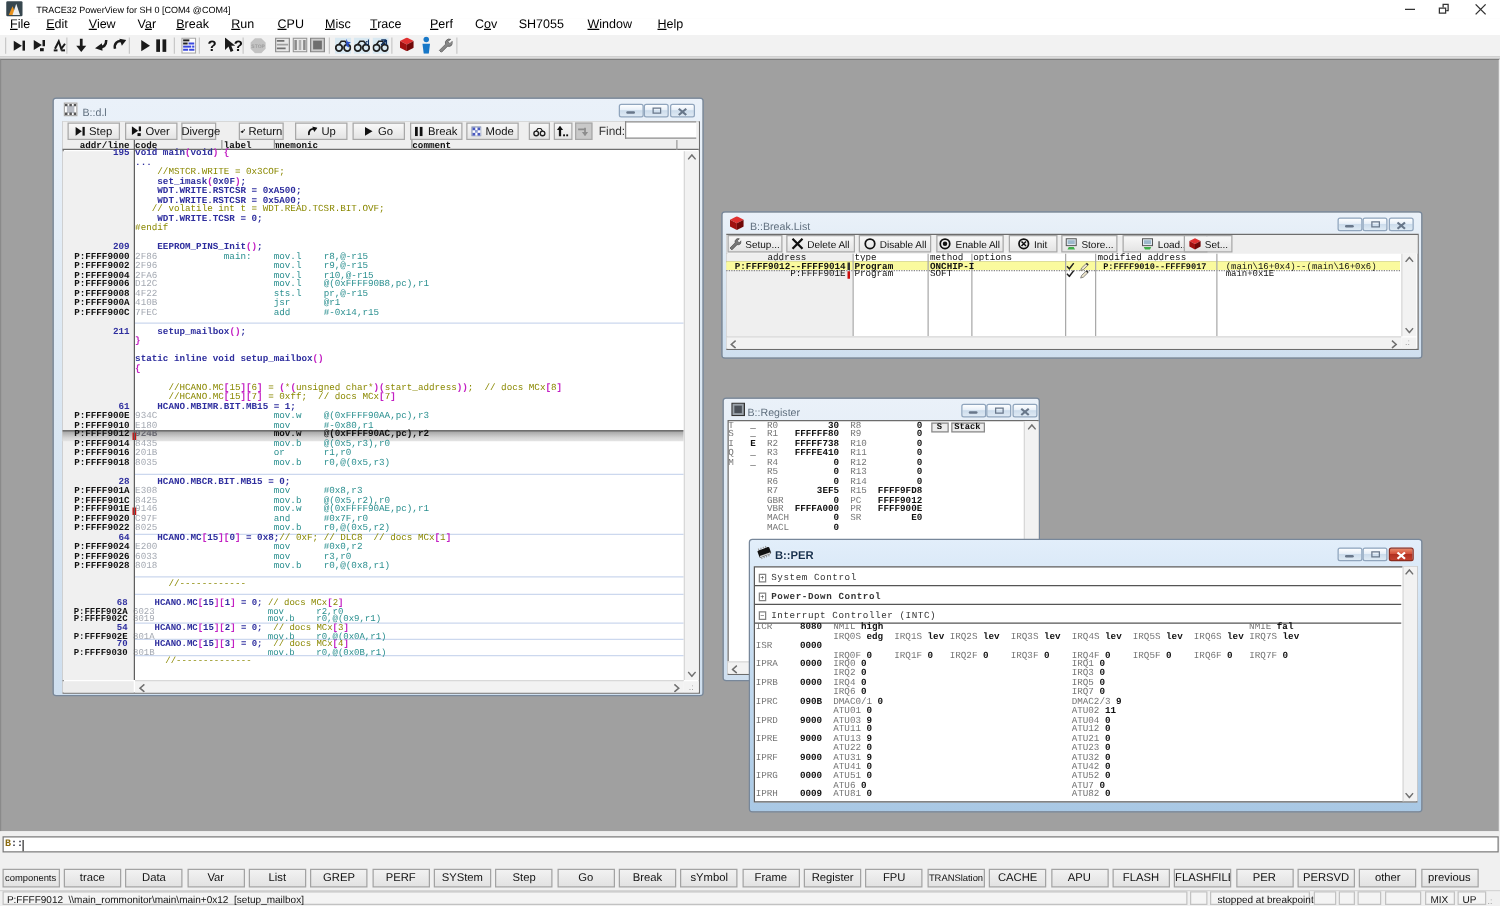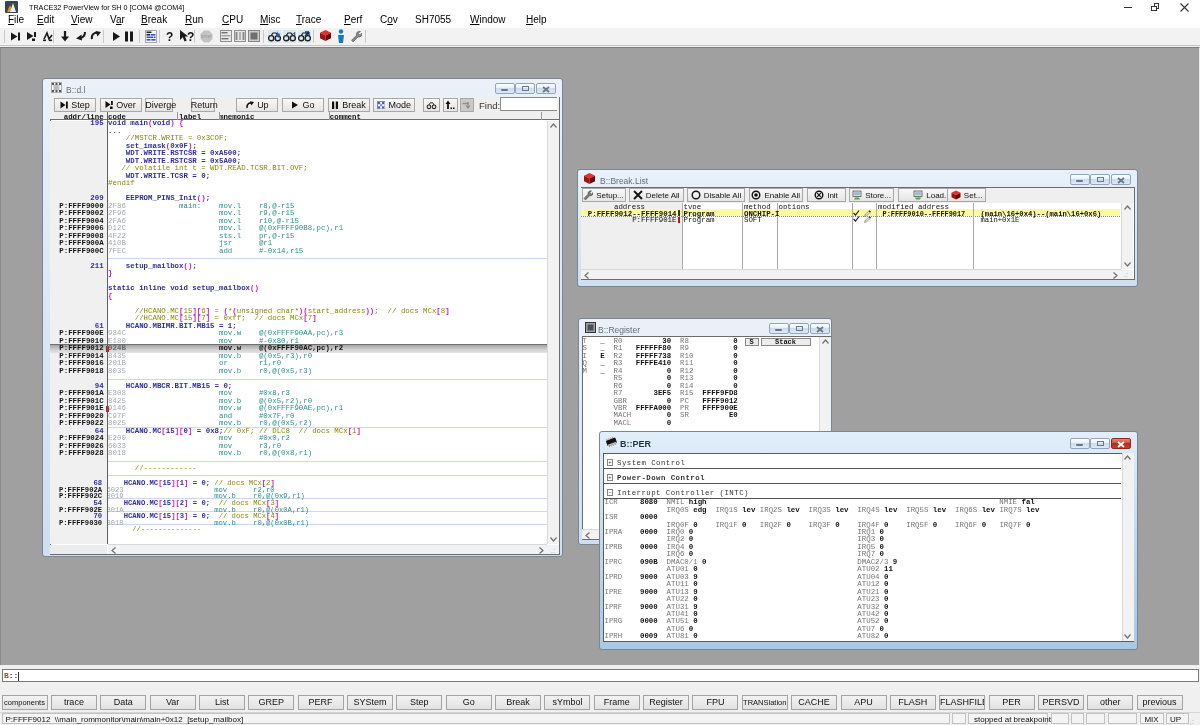--- a/index.html
+++ b/index.html
@@ -207,7 +207,7 @@
     </svg>
     <span>Diverge</span>
   </div>
-<div class="tbtn" style="left:190.79999999999998px;top:97.5px;width:24px;font-size:9px">
+<div class="tbtn" style="left:190.79999999999998px;top:97.5px;width:36px;font-size:9px">
     <svg width="8" height="8" viewBox="0 0 8 8">
       <path d="M7 0.5c0 3.2-1.5 4.5-4.5 4.5" stroke="#111" stroke-width="1.5" fill="none"></path>
       <path d="M4.5 2.5L0.5 5.2l4.5 1.8z" fill="#111"></path>

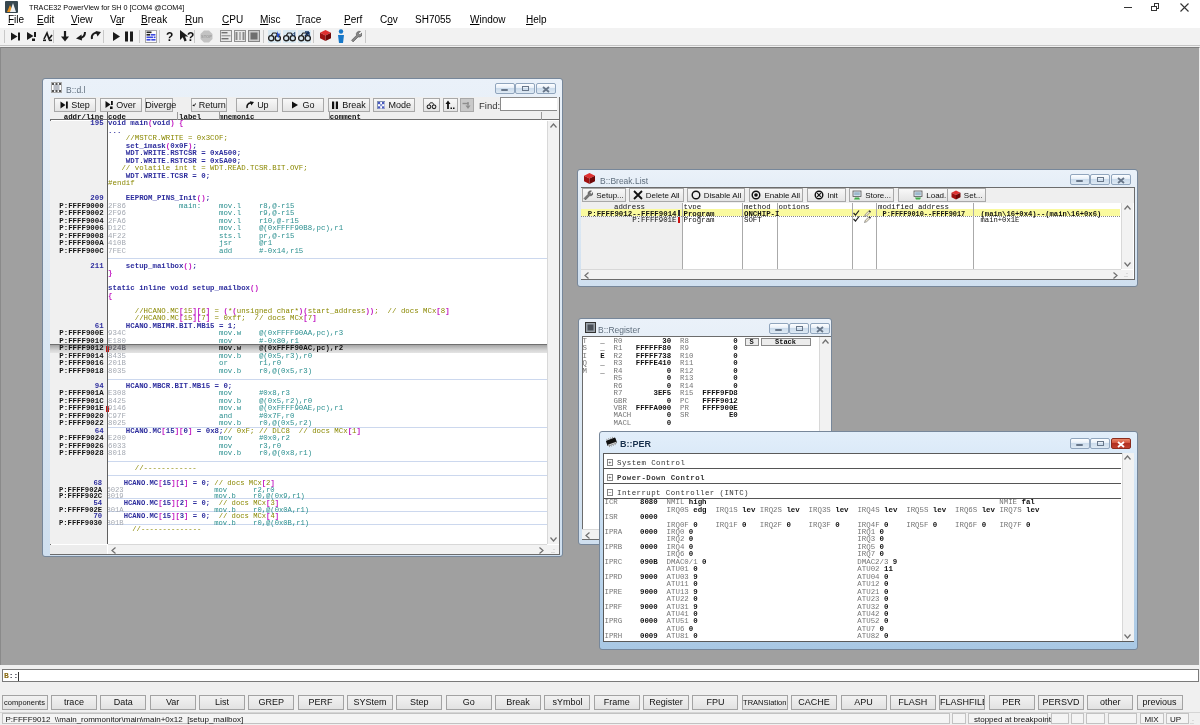--- a/index.html
+++ b/index.html
@@ -460,7 +460,7 @@
     <path d="M5.1 0.7l1.4 1.3" stroke="#333" stroke-width="1.3"></path>
   </svg>
 <div class="abs mono" style="left:882.5px;top:210.1px;color:#111;font-weight:bold;font-size:6.9px">P:FFFF9010--FFFF9017</div>
-<div class="abs mono" style="left:980.5px;top:209.9px;color:#111;font-weight:bold;font-size:7.2px">(main\16+0x4)--(main\16+0x6)</div>
+<div class="abs mono" style="left:980.5px;top:209.9px;color:#111;font-weight:normal;font-size:7.2px">(main\16+0x4)--(main\16+0x6)</div>
 <div class="abs mono" style="right:523.5px;top:216.4px;color:#111;font-weight:normal">P:FFFF901E</div>
 <div class="abs mono" style="left:683.5px;top:216.4px;color:#111;font-weight:normal">Program</div>
 <div class="abs mono" style="left:744px;top:216.4px;color:#111;font-weight:normal">SOFT</div>

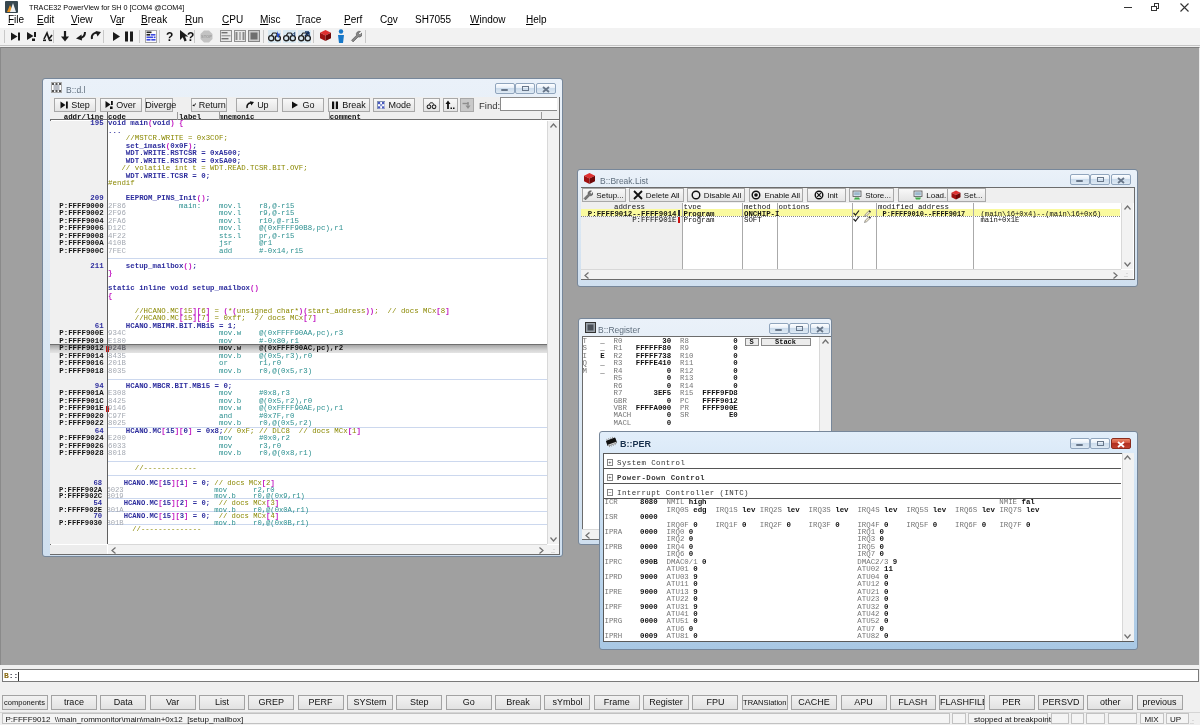--- a/index.html
+++ b/index.html
@@ -518,7 +518,7 @@
 <span class="RG">    </span><span class="RB">   </span><span class="RG">MACH </span><span class="RB">       0</span><span class="RG">  SR  </span><span class="RB">       E0</span>
 <span class="RG">    </span><span class="RB">   </span><span class="RG">MACL </span><span class="RB">       0</span><span class="RG">      </span><span class="RB">         </span></pre>
 <div class="abs" style="left:744.5px;top:337.8px;width:14px;height:8px;background:#ececec;border:1px solid #888;font:bold 7px 'Liberation Mono',monospace;text-align:center;line-height:7px;color:#111">S</div>
-<div class="abs" style="left:760.5px;top:337.8px;width:50px;height:8px;background:#ececec;border:1px solid #888;font:bold 7px 'Liberation Mono',monospace;text-align:center;line-height:7px;color:#111">Stack</div>
+<div class="abs" style="left:760.5px;top:337.8px;width:27px;height:8px;background:#ececec;border:1px solid #888;font:bold 7px 'Liberation Mono',monospace;text-align:center;line-height:7px;color:#111">Stack</div>
 <div class="abs" style="left:819px;top:336.5px;width:12px;height:192.5px;background:#f2f2f2;border-left:1px solid #d8d8d8"></div>
 <svg class="abs" style="left:821.5px;top:338.5px" width="7" height="5">
     <path d="M0.5 4.5L3.5 1 6.5 4.5" stroke="#707070" stroke-width="1.2" fill="none"></path>

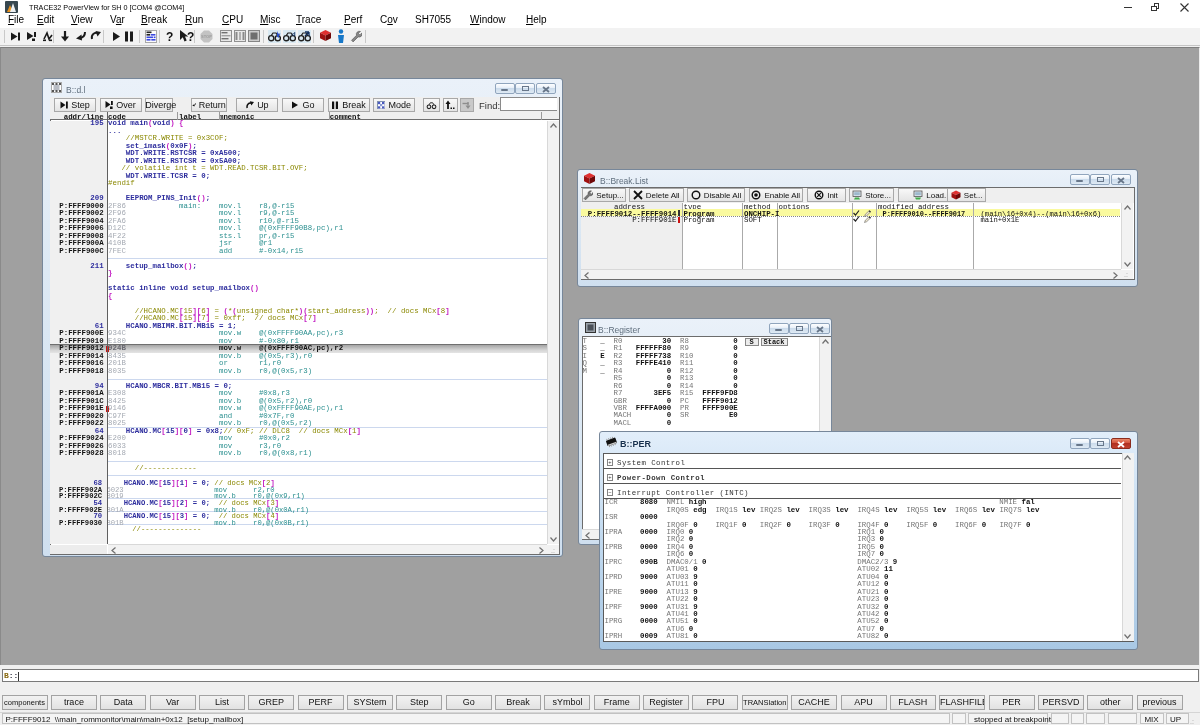--- a/index.html
+++ b/index.html
@@ -318,7 +318,7 @@
 <span class="A">   P:FFFF9016 </span><span class="G">201B            </span><span class="T">         </span><span class="T">or       </span><span class="T">r1,r0</span>
 <span class="A">   P:FFFF9018 </span><span class="G">8035            </span><span class="T">         </span><span class="T">mov.b    </span><span class="T">r0,@(0x5,r3)</span>
 
-<span class="N">           94 </span><span class="N">    HCANO.MBCR.BIT.MB15 = 0;</span>
+<span class="N">           28 </span><span class="N">    HCANO.MBCR.BIT.MB15 = 0;</span>
 <span class="A">   P:FFFF901A </span><span class="G">E308            </span><span class="T">         </span><span class="T">mov      </span><span class="T">#0x8,r3</span>
 <span class="A">   P:FFFF901C </span><span class="G">8425            </span><span class="T">         </span><span class="T">mov.b    </span><span class="T">@(0x5,r2),r0</span>
 <span class="A">   P:FFFF901E </span><span class="G">9146            </span><span class="T">         </span><span class="T">mov.w    </span><span class="T">@(0xFFFF90AE,pc),r1</span>

